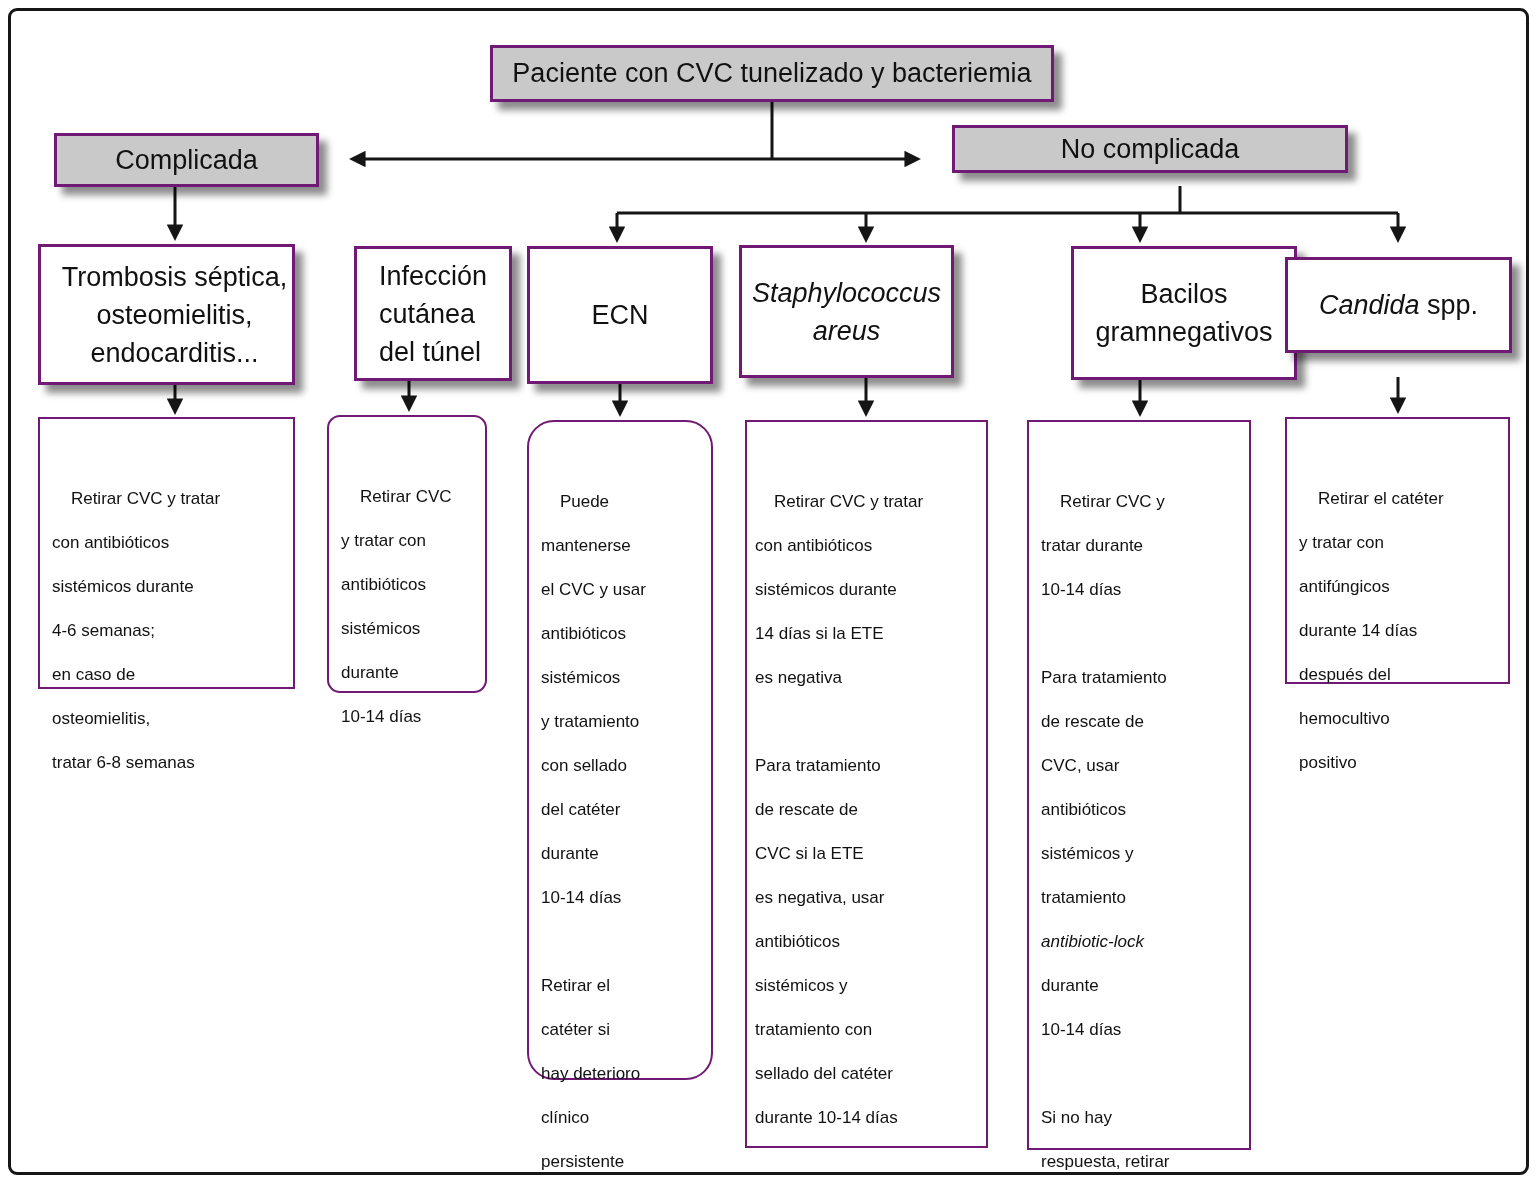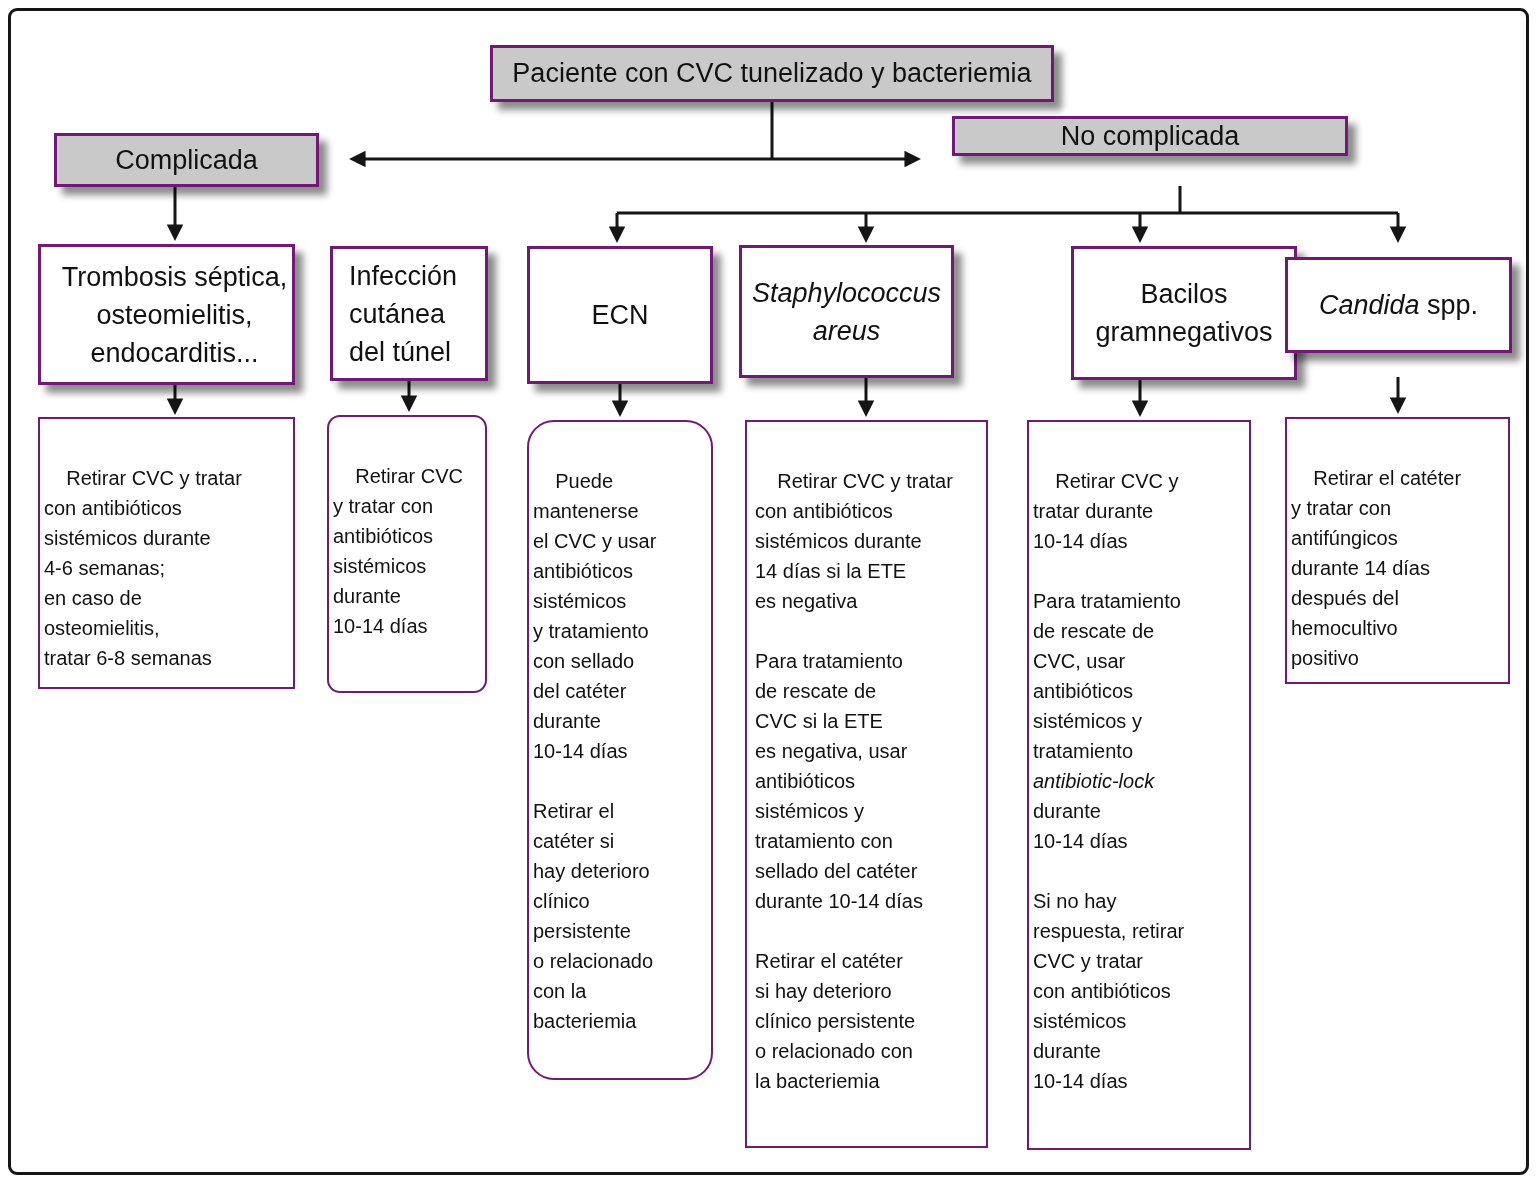--- a/index.html
+++ b/index.html
@@ -72,7 +72,7 @@
   <div class="box gray" style="left:54px;top:133px;width:265px;height:54px;">
     <span>Complicada</span>
   </div>
-  <div class="box gray" style="left:952px;top:116px;width:396px;height:40px;">
+  <div class="box gray" style="left:952px;top:125px;width:396px;height:48px;">
     <span>No complicada</span>
   </div>
 

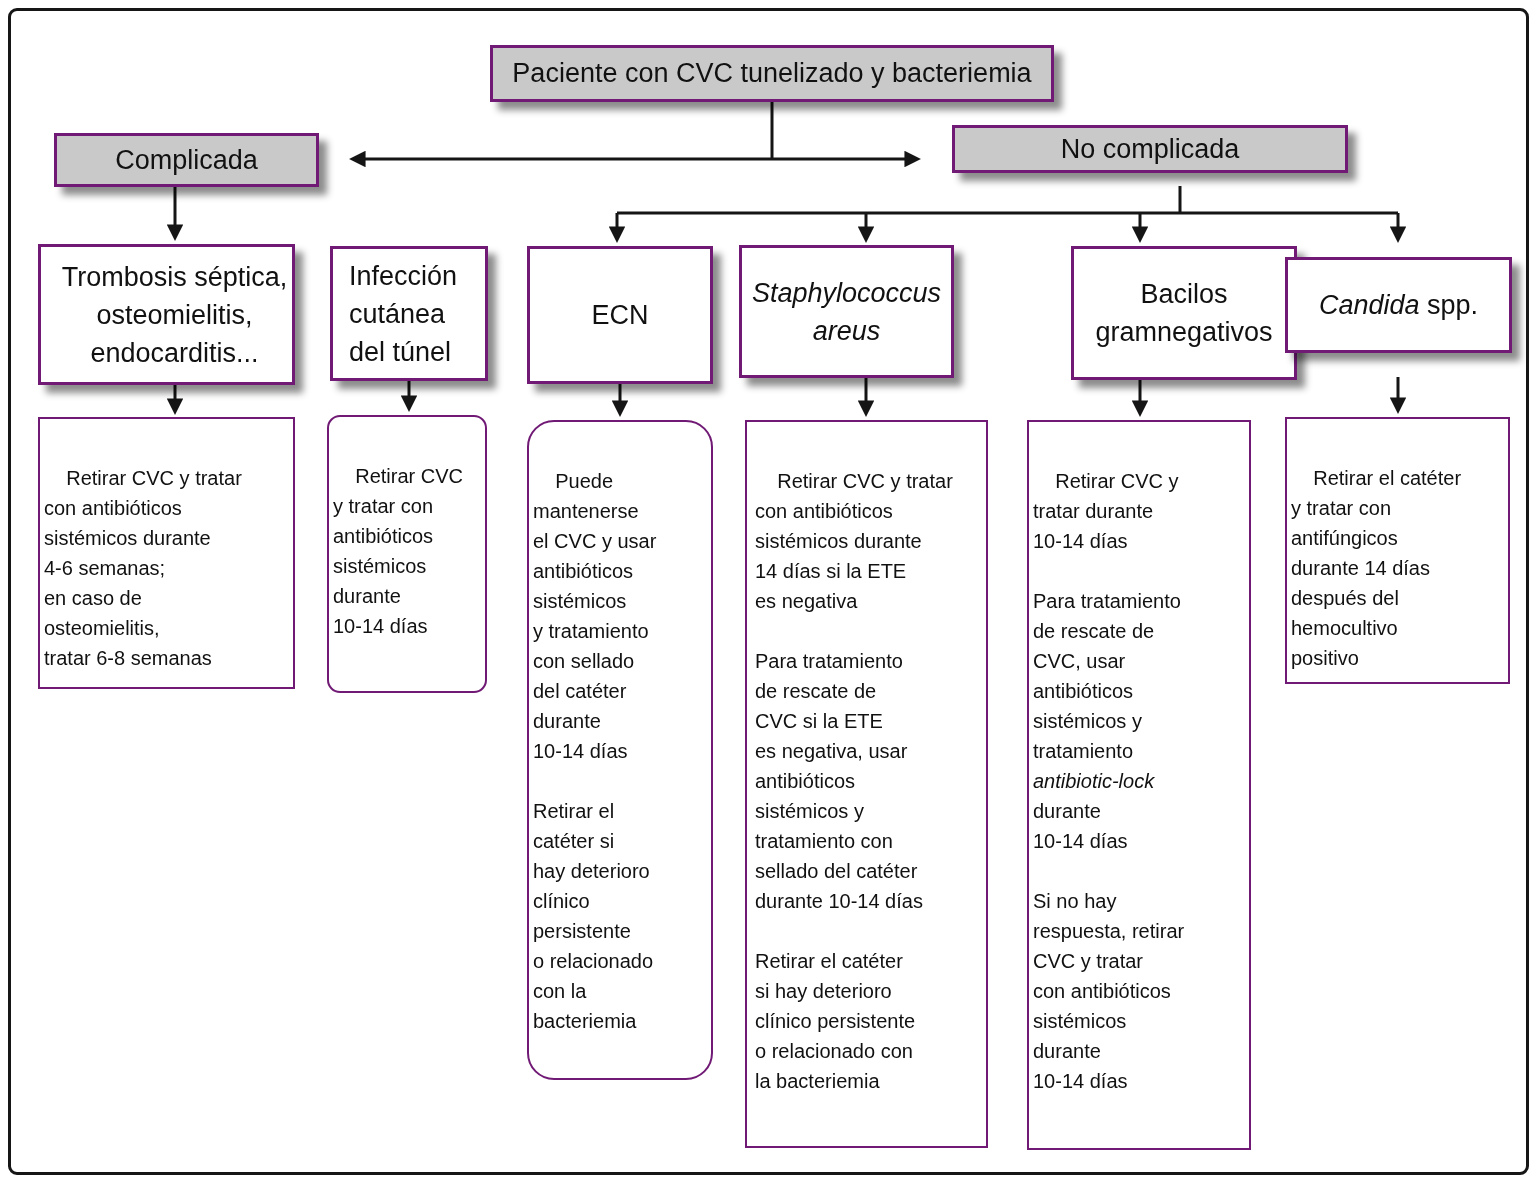--- a/index.html
+++ b/index.html
@@ -25,7 +25,7 @@
     display:flex;align-items:center;justify-content:center;
     font-size:27px;line-height:38px;text-align:center;white-space:pre;
   }
-  .node.left{justify-content:flex-start;text-align:left;padding-left:16px;}
+  .node.left{justify-content:flex-start;text-align:left;padding-left:22px;margin-left:24px;}
   .node.italic{font-style:italic;}
   .treat{
     border-width:2px;

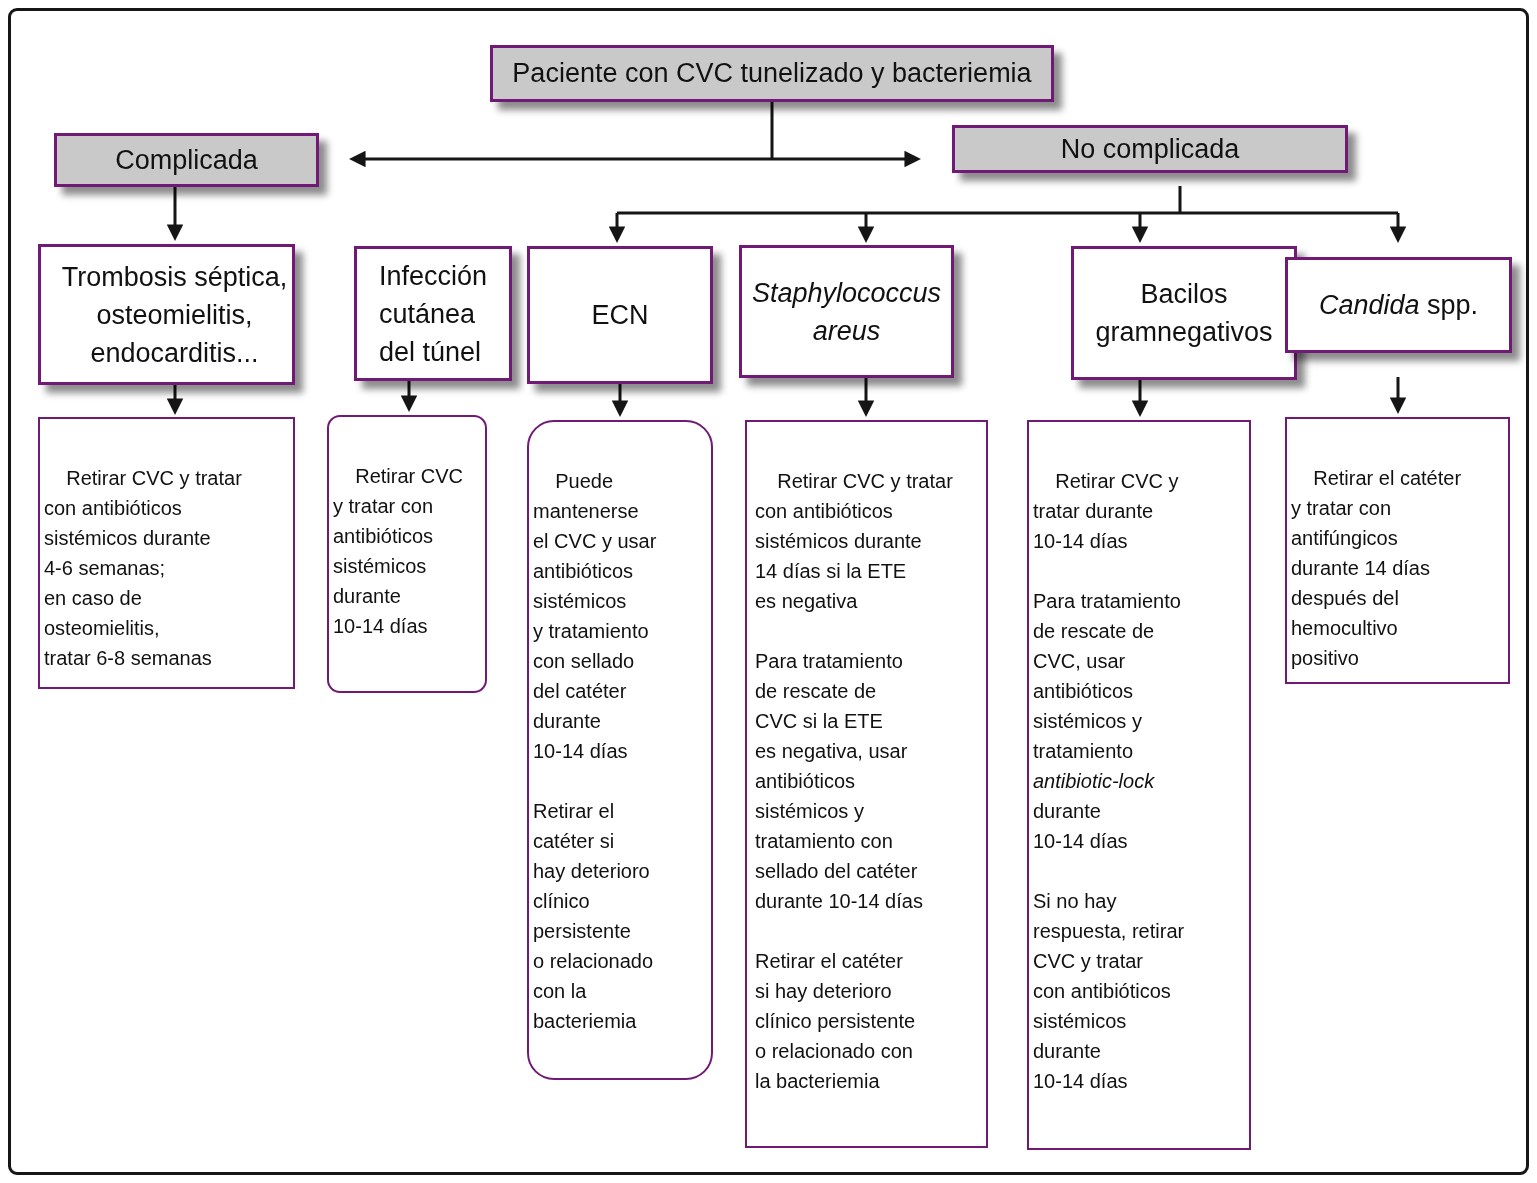--- a/index.html
+++ b/index.html
@@ -29,8 +29,8 @@
   .node.italic{font-style:italic;}
   .treat{
     border-width:2px;
-    font-size:20px;line-height:30px;white-space:pre;
-    padding:14px 6px 6px 4px;
+    font-size:17px;line-height:44px;white-space:pre;
+    padding:14px 6px 6px 12px;
   }
   .em{font-style:italic;}
 </style>

